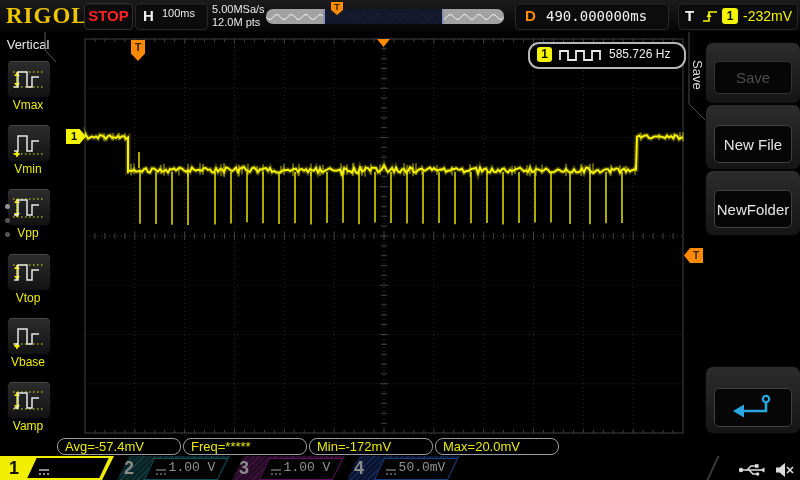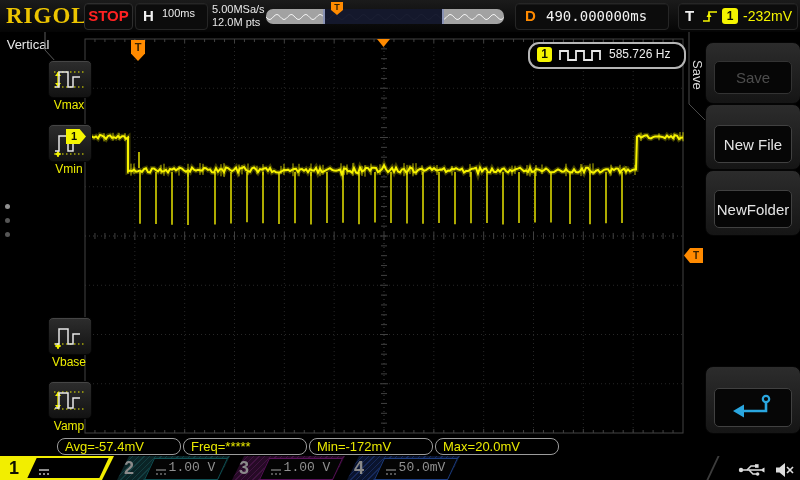--- a/index.html
+++ b/index.html
@@ -39,7 +39,7 @@
   
   #leftmenu{position:absolute;left:0;top:32px;width:56px;height:424px;}
   .lm-title{position:absolute;left:0;top:5px;width:56px;text-align:center;color:#e9e9e9;font-size:13px;}
-  .lm-item{position:absolute;left:7px;width:44px;height:52px;cursor:pointer;margin-left:41px;}
+  .lm-item{position:absolute;left:7px;width:44px;height:52px;cursor:pointer;}
   .lm-iconbox{position:absolute;left:0;top:0;width:42px;height:36px;border-radius:5px;
               background:linear-gradient(#2d2d2d,#121212);border:1px solid #050505;
               box-shadow:0 1px 0 rgba(255,255,255,.12) inset;}

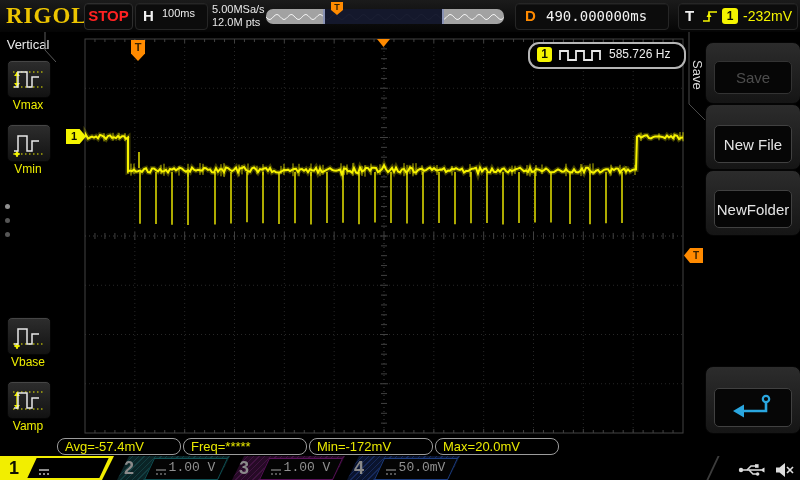--- a/index.html
+++ b/index.html
@@ -425,6 +425,21 @@
         </div>
       <div class="lm-label">Vmin</div>
     </div>
+    <div class="lm-item" style="top:156px">
+      <div class="lm-iconbox">
+          <svg width="36" height="30">
+            <svg width="36" height="30" viewBox="0 0 36 30">
+              <line x1="2" y1="7" x2="32" y2="7" stroke="#f0f000" stroke-width="1" stroke-dasharray="1.5,2.5"></line>
+              <line x1="2" y1="25" x2="32" y2="25" stroke="#f0f000" stroke-width="1" stroke-dasharray="1.5,2.5"></line>
+              <line x1="6" y1="25" x2="6" y2="7" stroke="#f0f000" stroke-width="1.3"></line>
+              <path d="M3 11 L9 11 L6 7 Z" fill="#f0f000"></path>
+              <path d="M3 21 L9 21 L6 25 Z" fill="#f0f000"></path>
+              <path d="M3 23 L7 23 L7 8 L16 8 L16 23 L21 23 L21 13 L28 13" fill="none" stroke="#e8e8e8" stroke-width="1.5"></path>
+            </svg>
+          </svg>
+        </div>
+      <div class="lm-label">Vpp</div>
+    </div>
     <div class="lm-item" style="top:285px">
       <div class="lm-iconbox">
           <svg width="36" height="30">

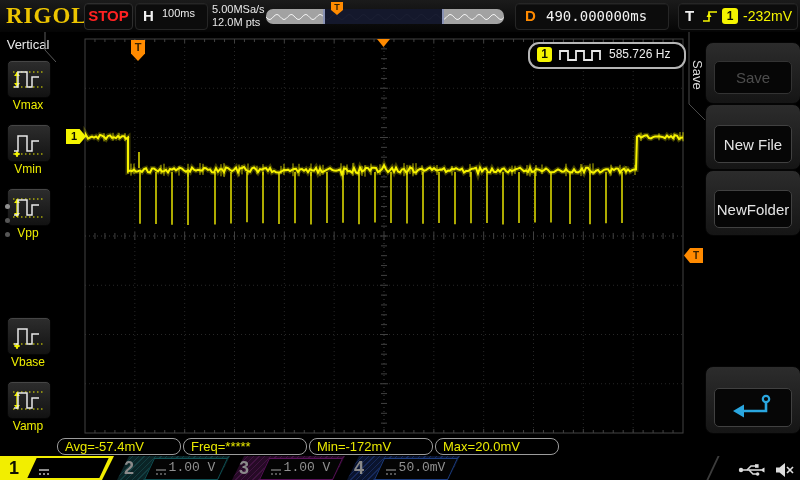--- a/index.html
+++ b/index.html
@@ -440,6 +440,20 @@
         </div>
       <div class="lm-label">Vpp</div>
     </div>
+    <div class="lm-item" style="top:221px">
+      <div class="lm-iconbox">
+          <svg width="36" height="30">
+            <svg width="36" height="30" viewBox="0 0 36 30">
+              <line x1="2" y1="8" x2="32" y2="8" stroke="#f0f000" stroke-width="1" stroke-dasharray="1.5,2.5"></line>
+              <line x1="6" y1="23" x2="6" y2="8" stroke="#f0f000" stroke-width="1.3"></line>
+              <path d="M3 12 L9 12 L6 8 Z" fill="#f0f000"></path>
+              <path d="M3 19 L9 19 L6 23 Z" fill="#f0f000"></path>
+              <path d="M3 23 L7 23 L7 8 L16 8 L16 23 L21 23 L21 13 L28 13" fill="none" stroke="#e8e8e8" stroke-width="1.5"></path>
+            </svg>
+          </svg>
+        </div>
+      <div class="lm-label">Vtop</div>
+    </div>
     <div class="lm-item" style="top:285px">
       <div class="lm-iconbox">
           <svg width="36" height="30">

